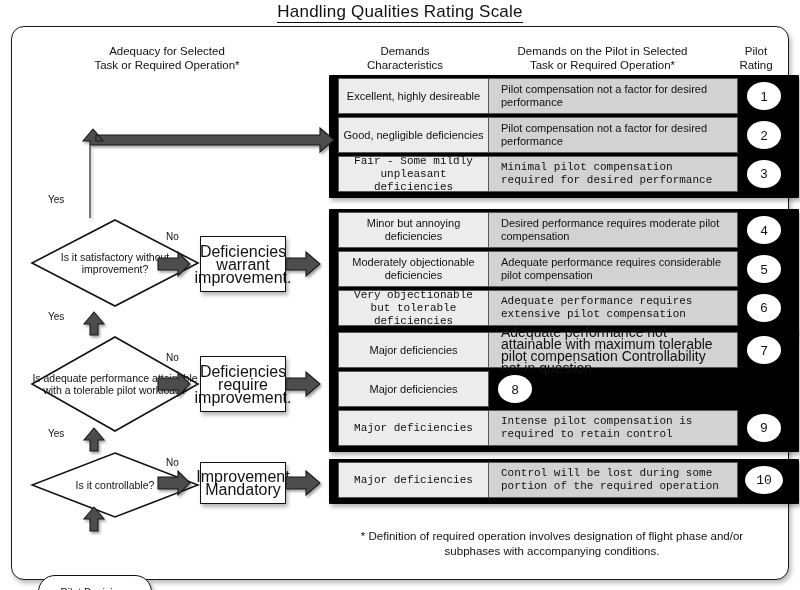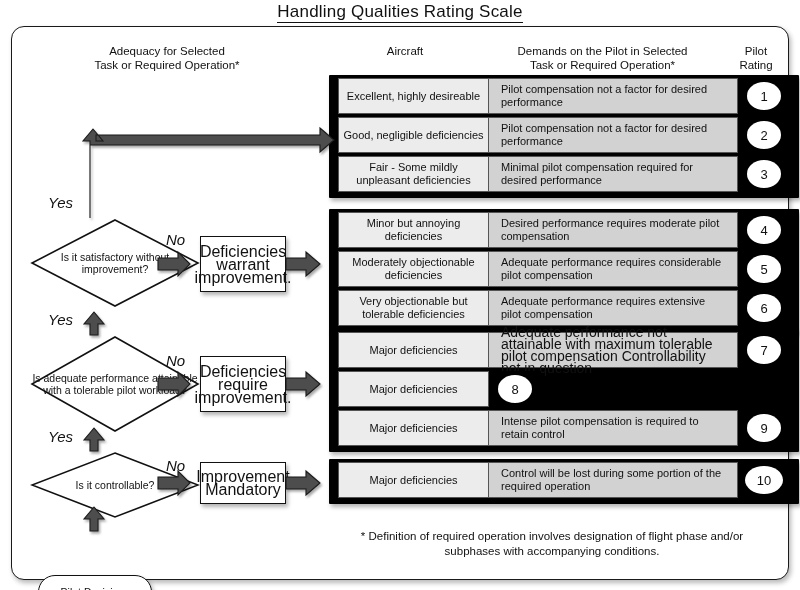--- a/index.html
+++ b/index.html
@@ -127,7 +127,7 @@
     <div>Task or Required  Operation*</div>
   </div>
   <div class="colhead" id="hdr-aircraft">
-    <div>Aircraft</div>
+    <div>Demands</div>
   </div>
   <div class="colhead" id="hdr-demands">
     <div>Demands on the Pilot in Selected</div>

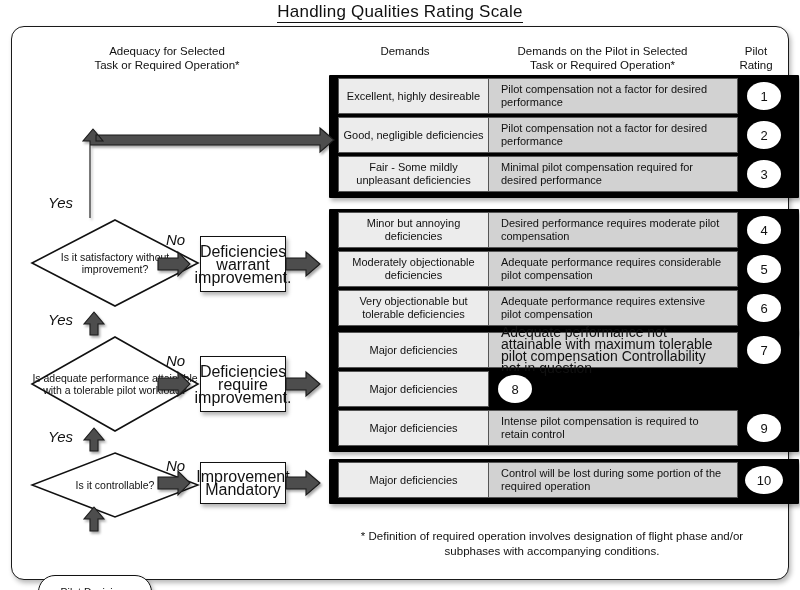--- a/index.html
+++ b/index.html
@@ -128,6 +128,7 @@
   </div>
   <div class="colhead" id="hdr-aircraft">
     <div>Demands</div>
+    <div>Characteristics</div>
   </div>
   <div class="colhead" id="hdr-demands">
     <div>Demands on the Pilot in Selected</div>

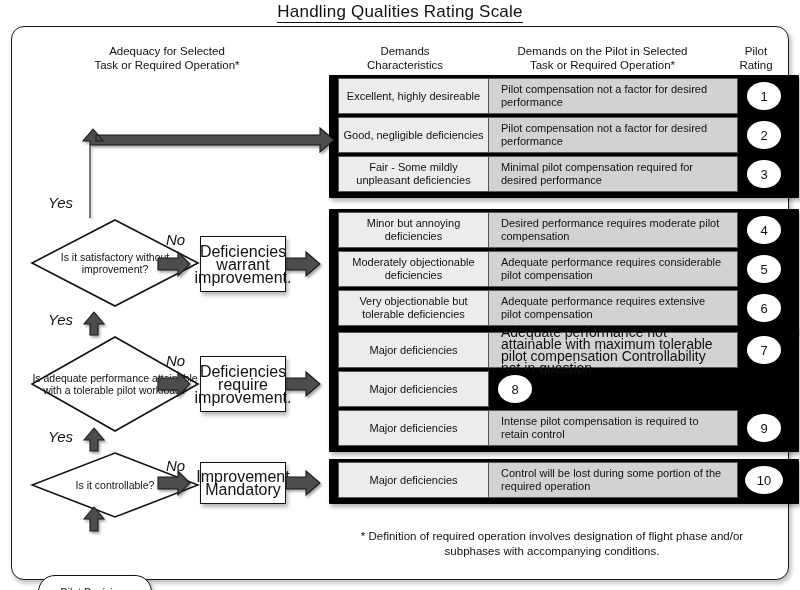--- a/index.html
+++ b/index.html
@@ -46,7 +46,7 @@
     position:relative;height:36px;margin-bottom:3px;
     display:flex;align-items:stretch;
   }
-  .row:last-child{margin-bottom:12px;}
+  .row:last-child{margin-bottom:12px;font-family:Liberation Mono, monospace;}
   .cell-char{
     width:151px;background:#ececec;border:1px solid #555;
     display:flex;align-items:center;justify-content:center;

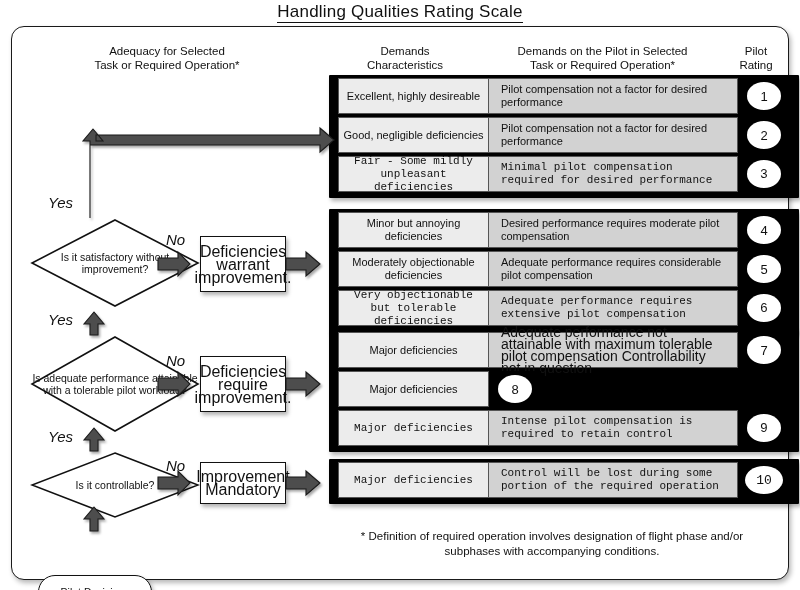--- a/index.html
+++ b/index.html
@@ -102,7 +102,7 @@
   }
 
   
-  .elabel{position:absolute;font-size:15px;color:#111;font-style:italic;}
+  .elabel{position:absolute;font-size:10px;color:#111;}
 
   
   #arrows{position:absolute;left:0;top:0;width:800px;height:590px;pointer-events:none;}

